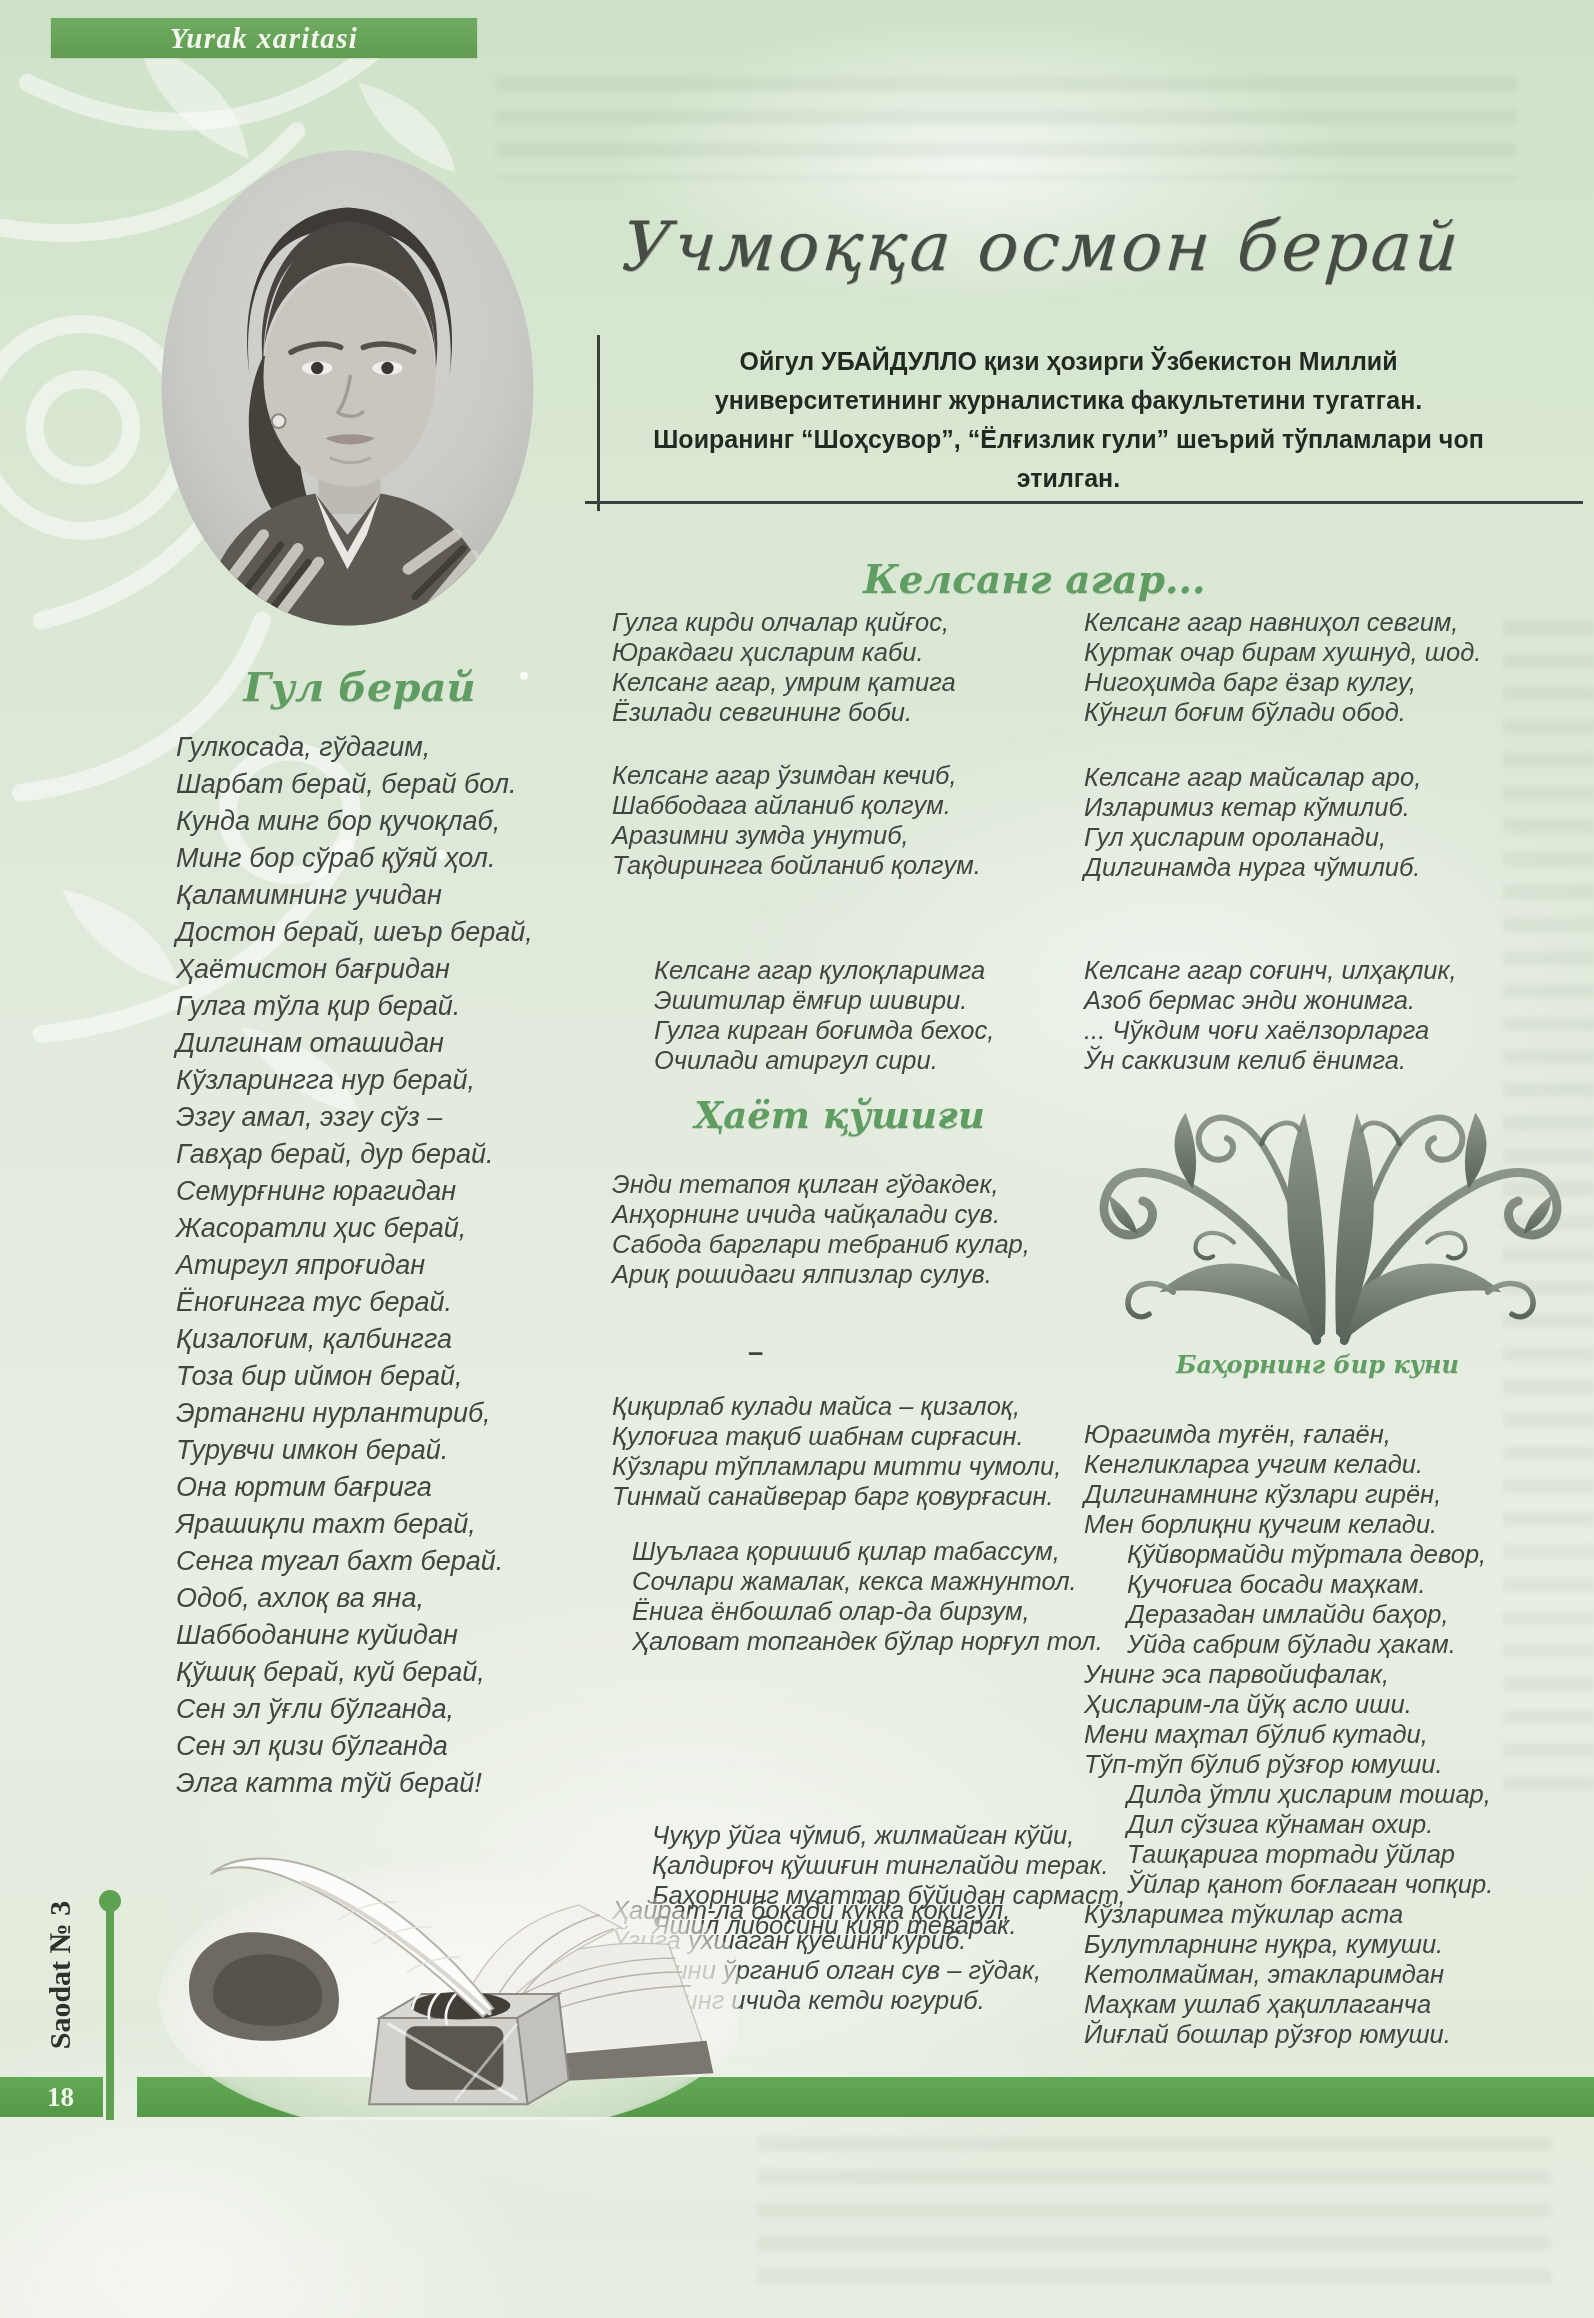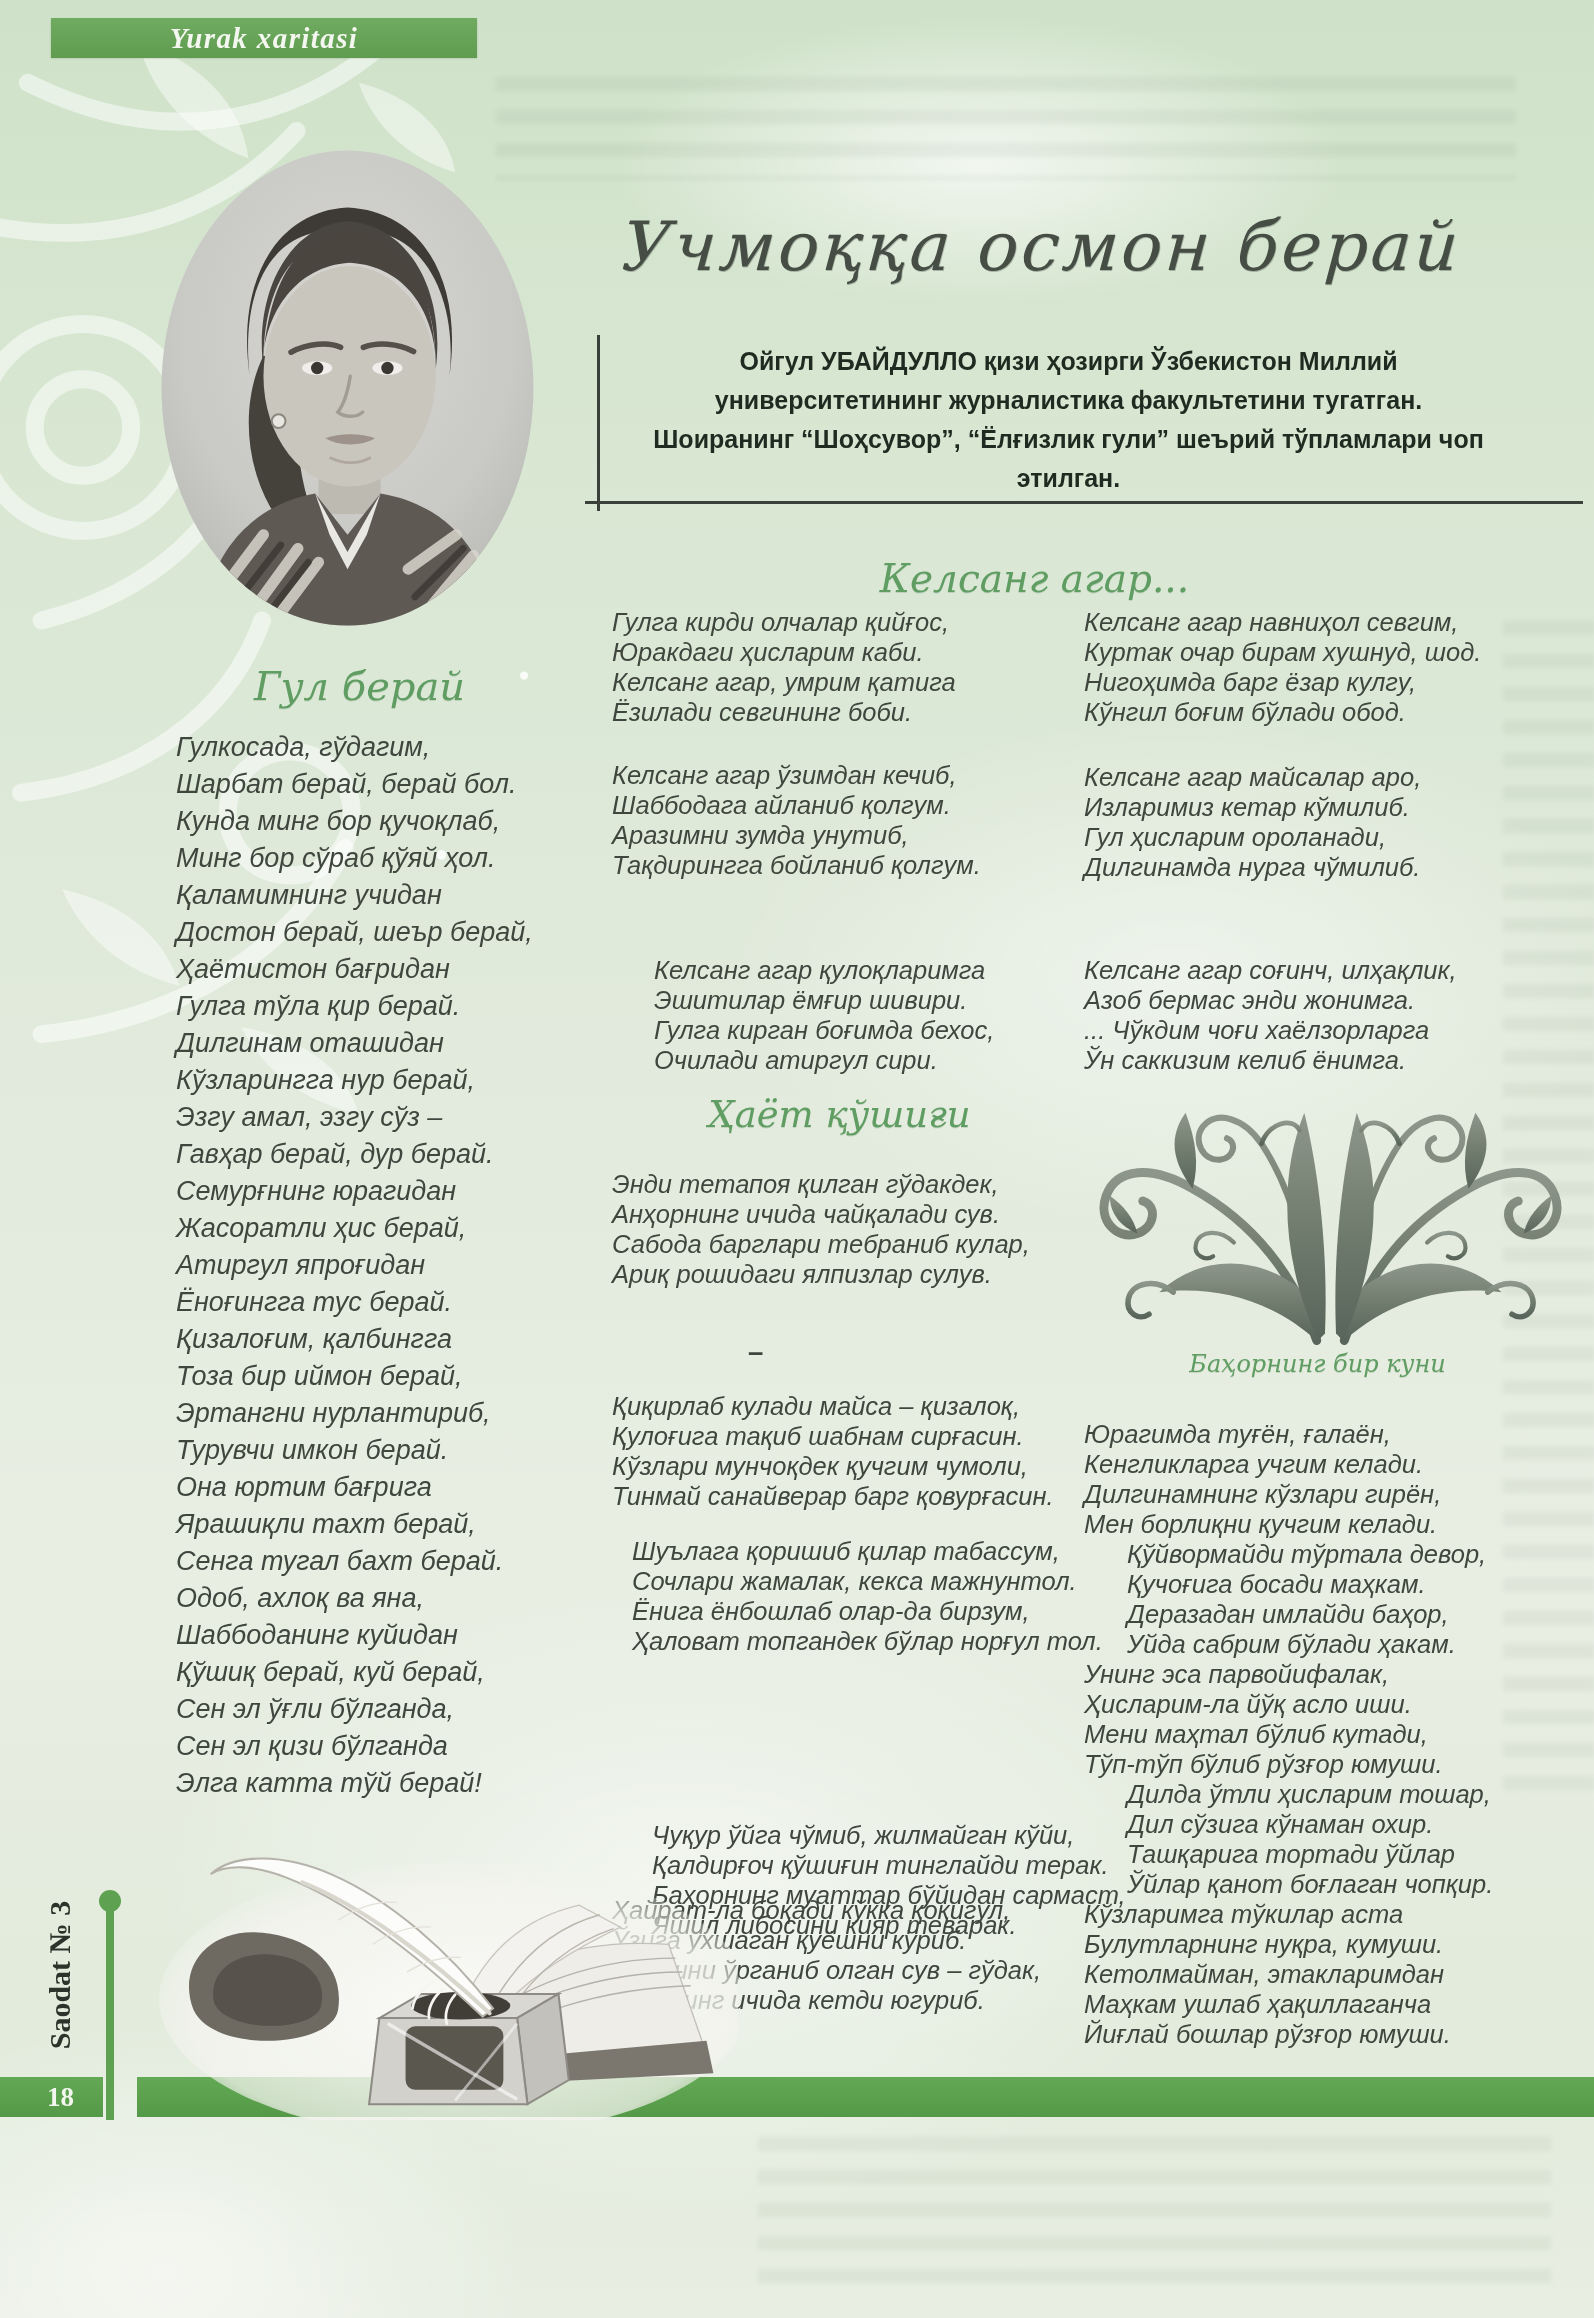--- a/index.html
+++ b/index.html
@@ -46,7 +46,7 @@
   
   .phead{
     position:absolute;
-    font-family:"DejaVu Serif",serif;font-style:italic;font-weight:normal;
+    font-family:"DejaVu Serif",serif;font-style:italic;font-weight:bold;
     color:#5f9d62;text-align:center;white-space:nowrap;
     text-shadow:0 0.7px 0 rgba(80,120,80,.2);
   }

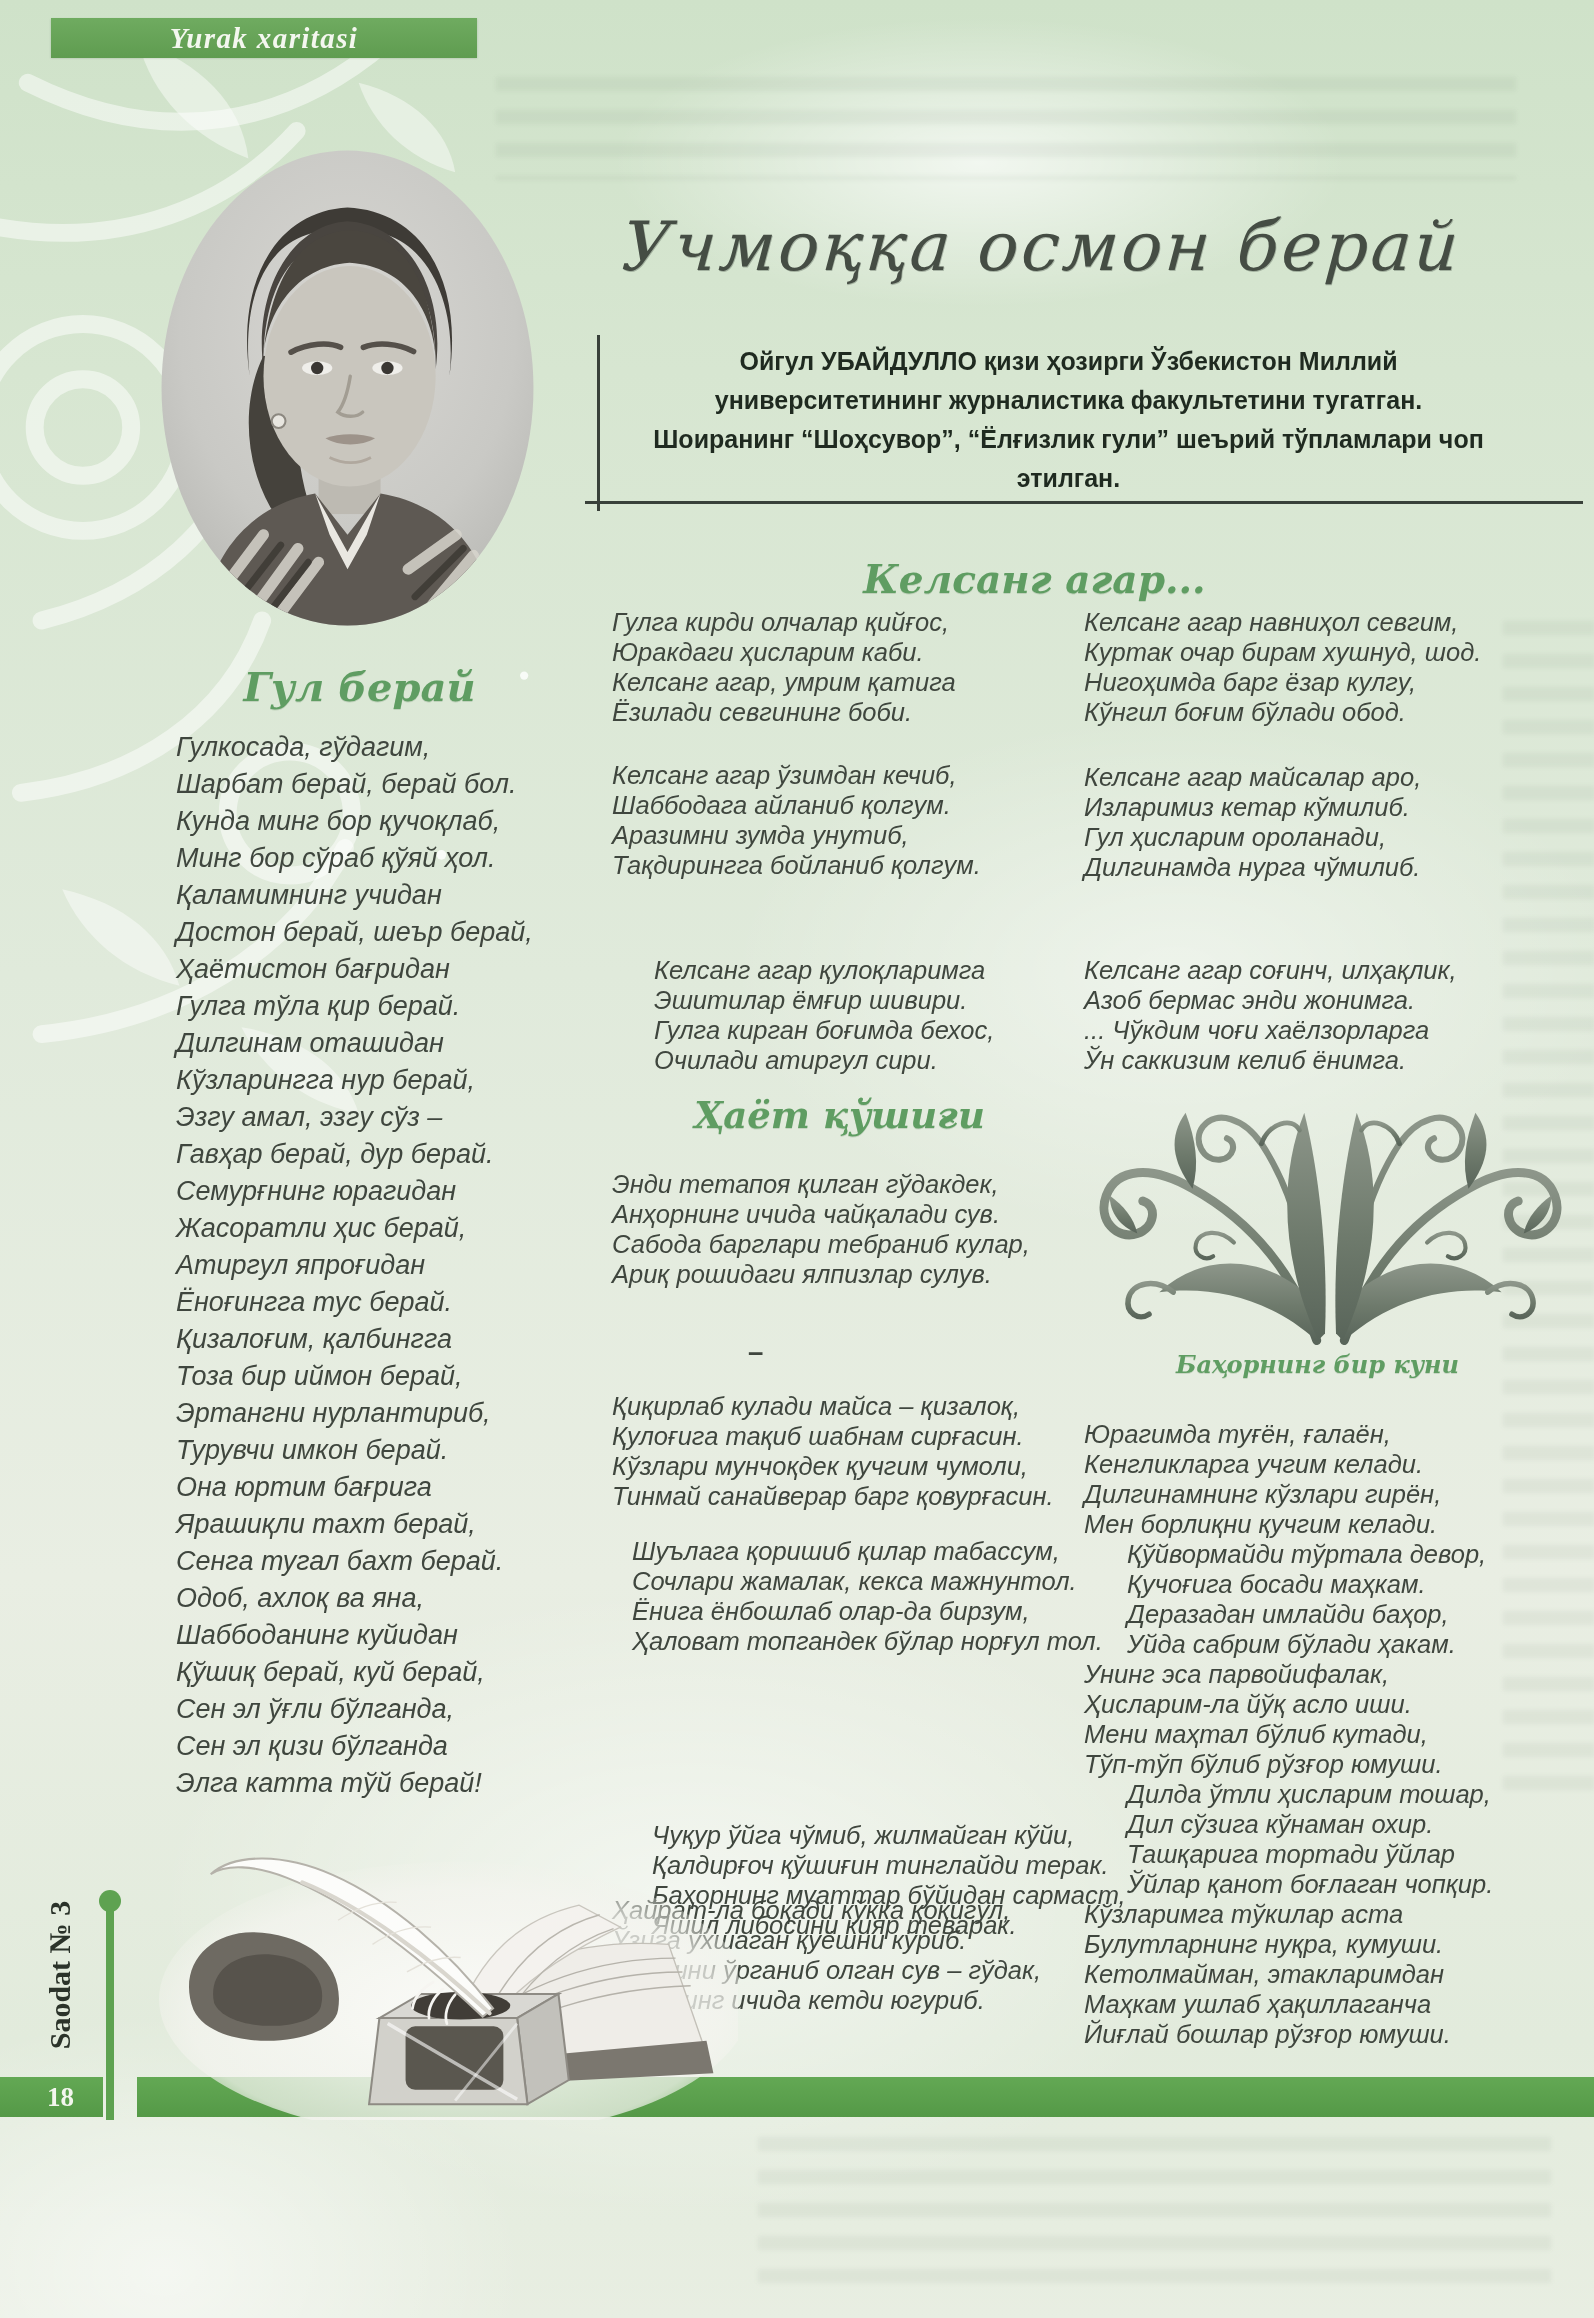--- a/index.html
+++ b/index.html
@@ -255,7 +255,7 @@
   <div class="pcol stanza mid h-s2">
       <div class="pline">Қиқирлаб кулади майса – қизалоқ,</div>
       <div class="pline">Қулоғига тақиб шабнам сирғасин.</div>
-      <div class="pline">Кўзлари мунчоқдек қучгим чумоли,</div>
+      <div class="pline">Кўзлари тўпламлари митти чумоли,</div>
       <div class="pline">Тинмай санайверар барг қовурғасин.</div>
     </div>
   <div class="pcol stanza mid h-s3">

